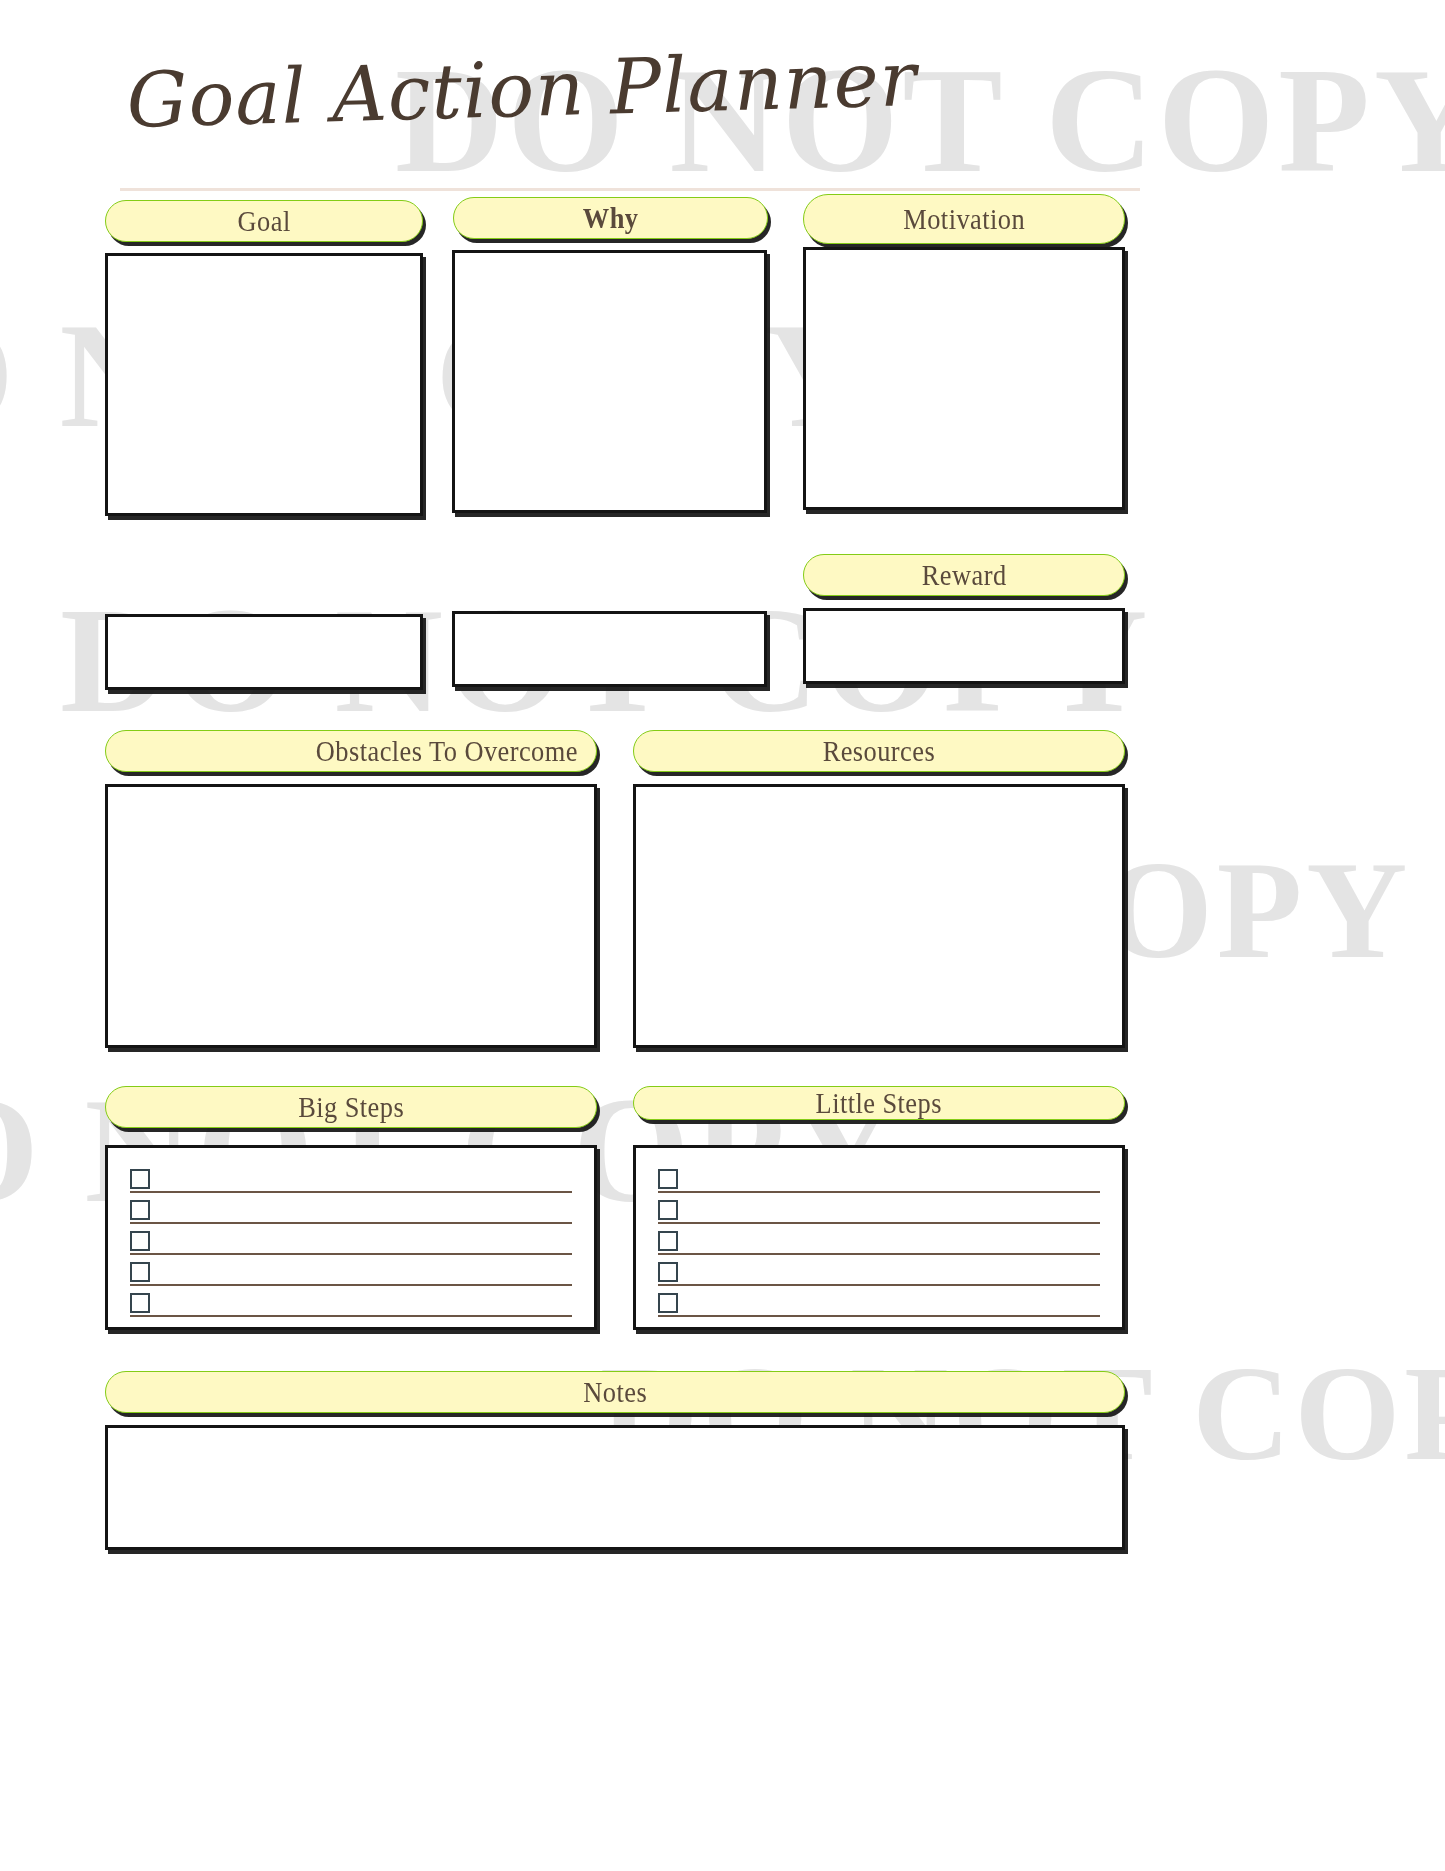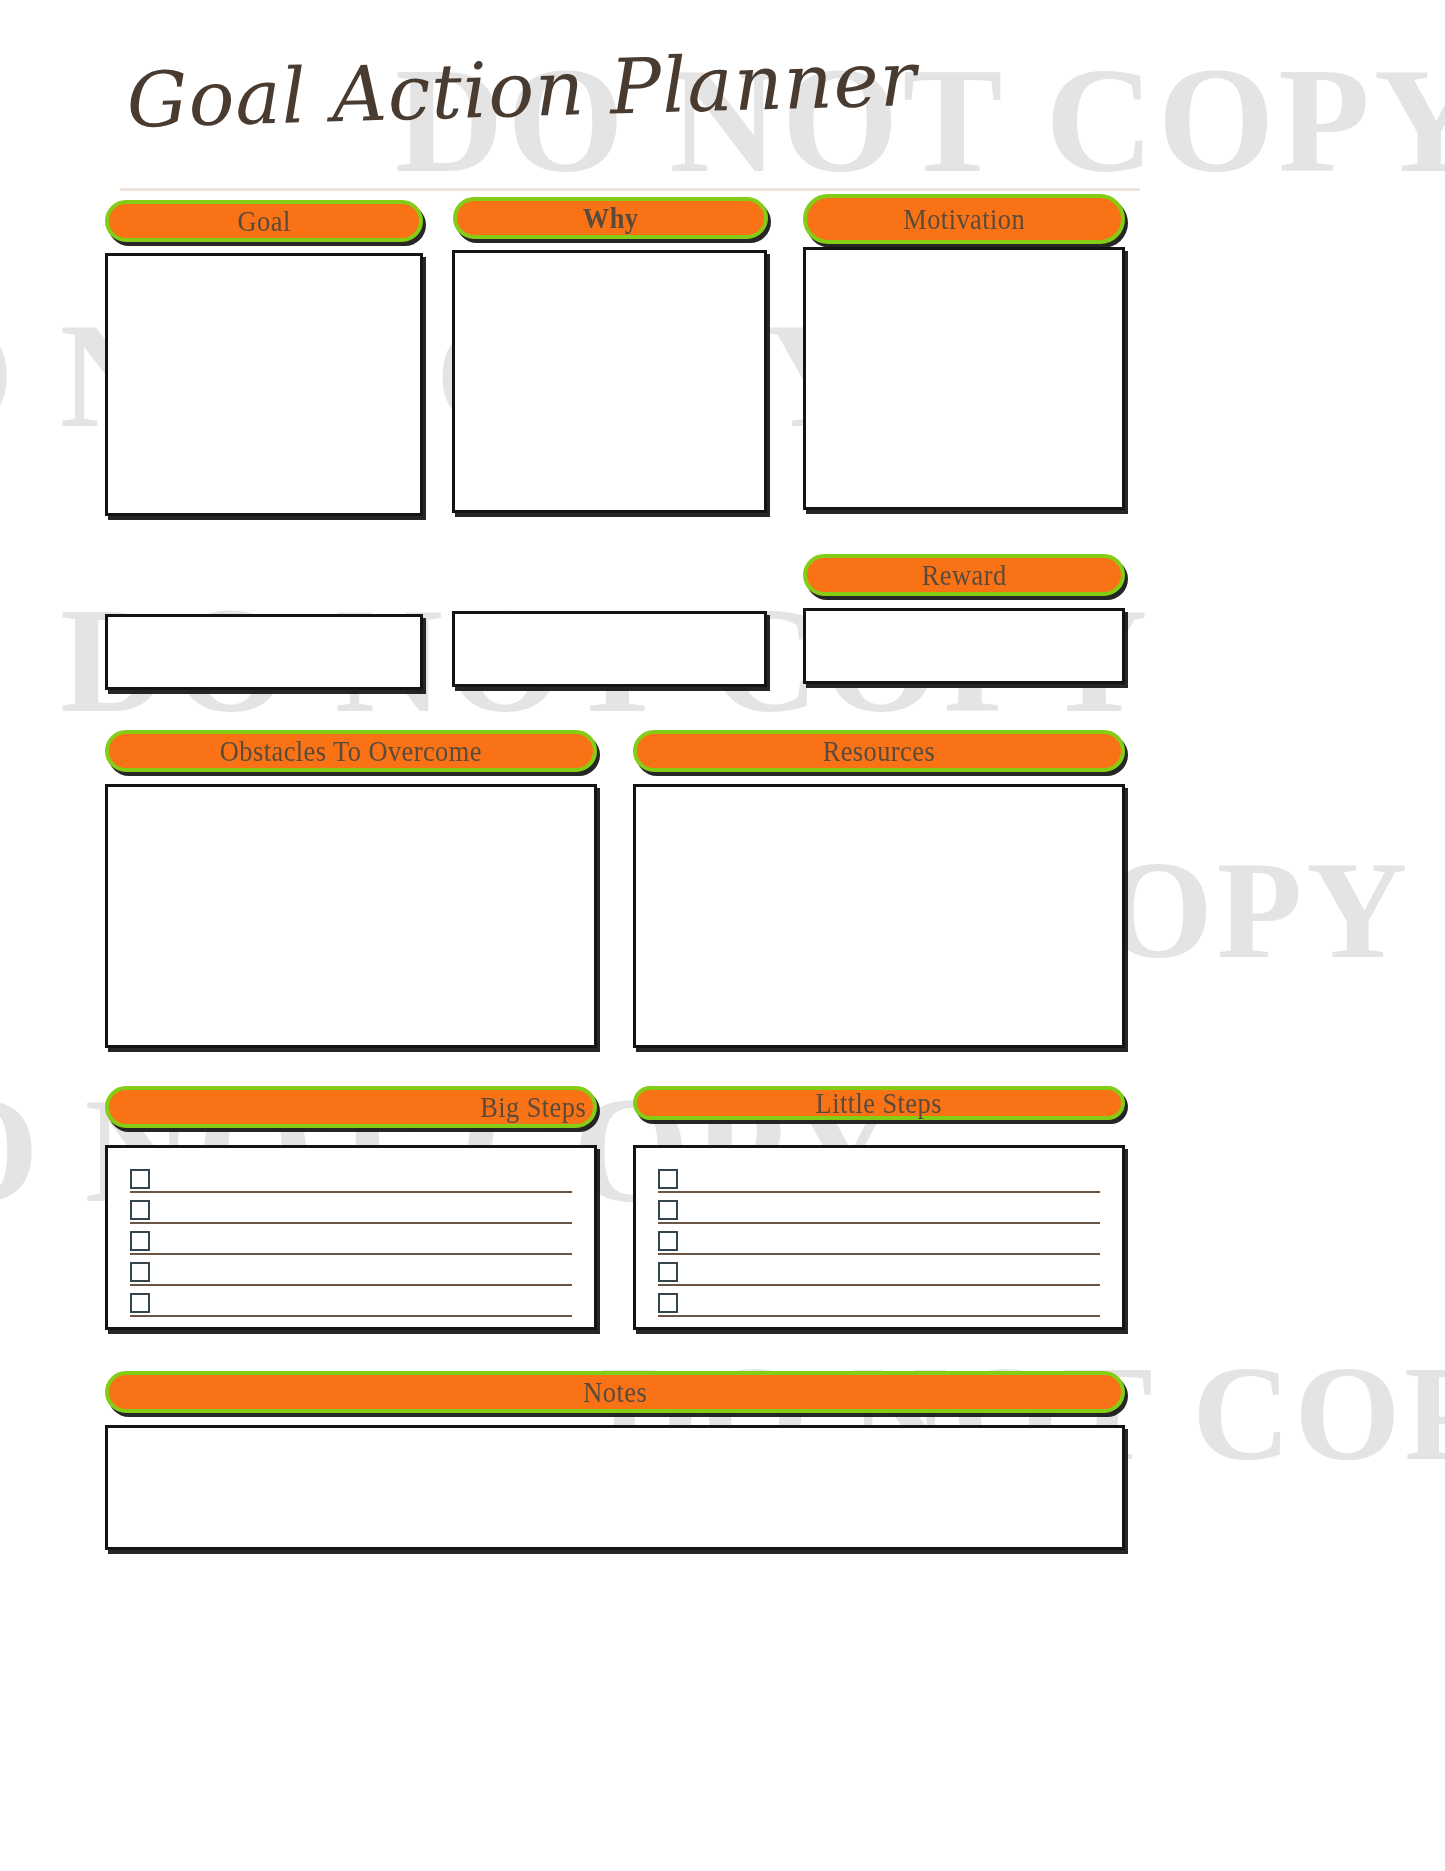--- a/index.html
+++ b/index.html
@@ -65,9 +65,9 @@
 
   
   .hdr{
-    border:4px solid #84cc16;
+    border:1px solid #84cc16;
     border-radius:26px;
-    background:#f97316;
+    background:#fef9c3;
     display:flex;
     align-items:center;
     justify-content:center;

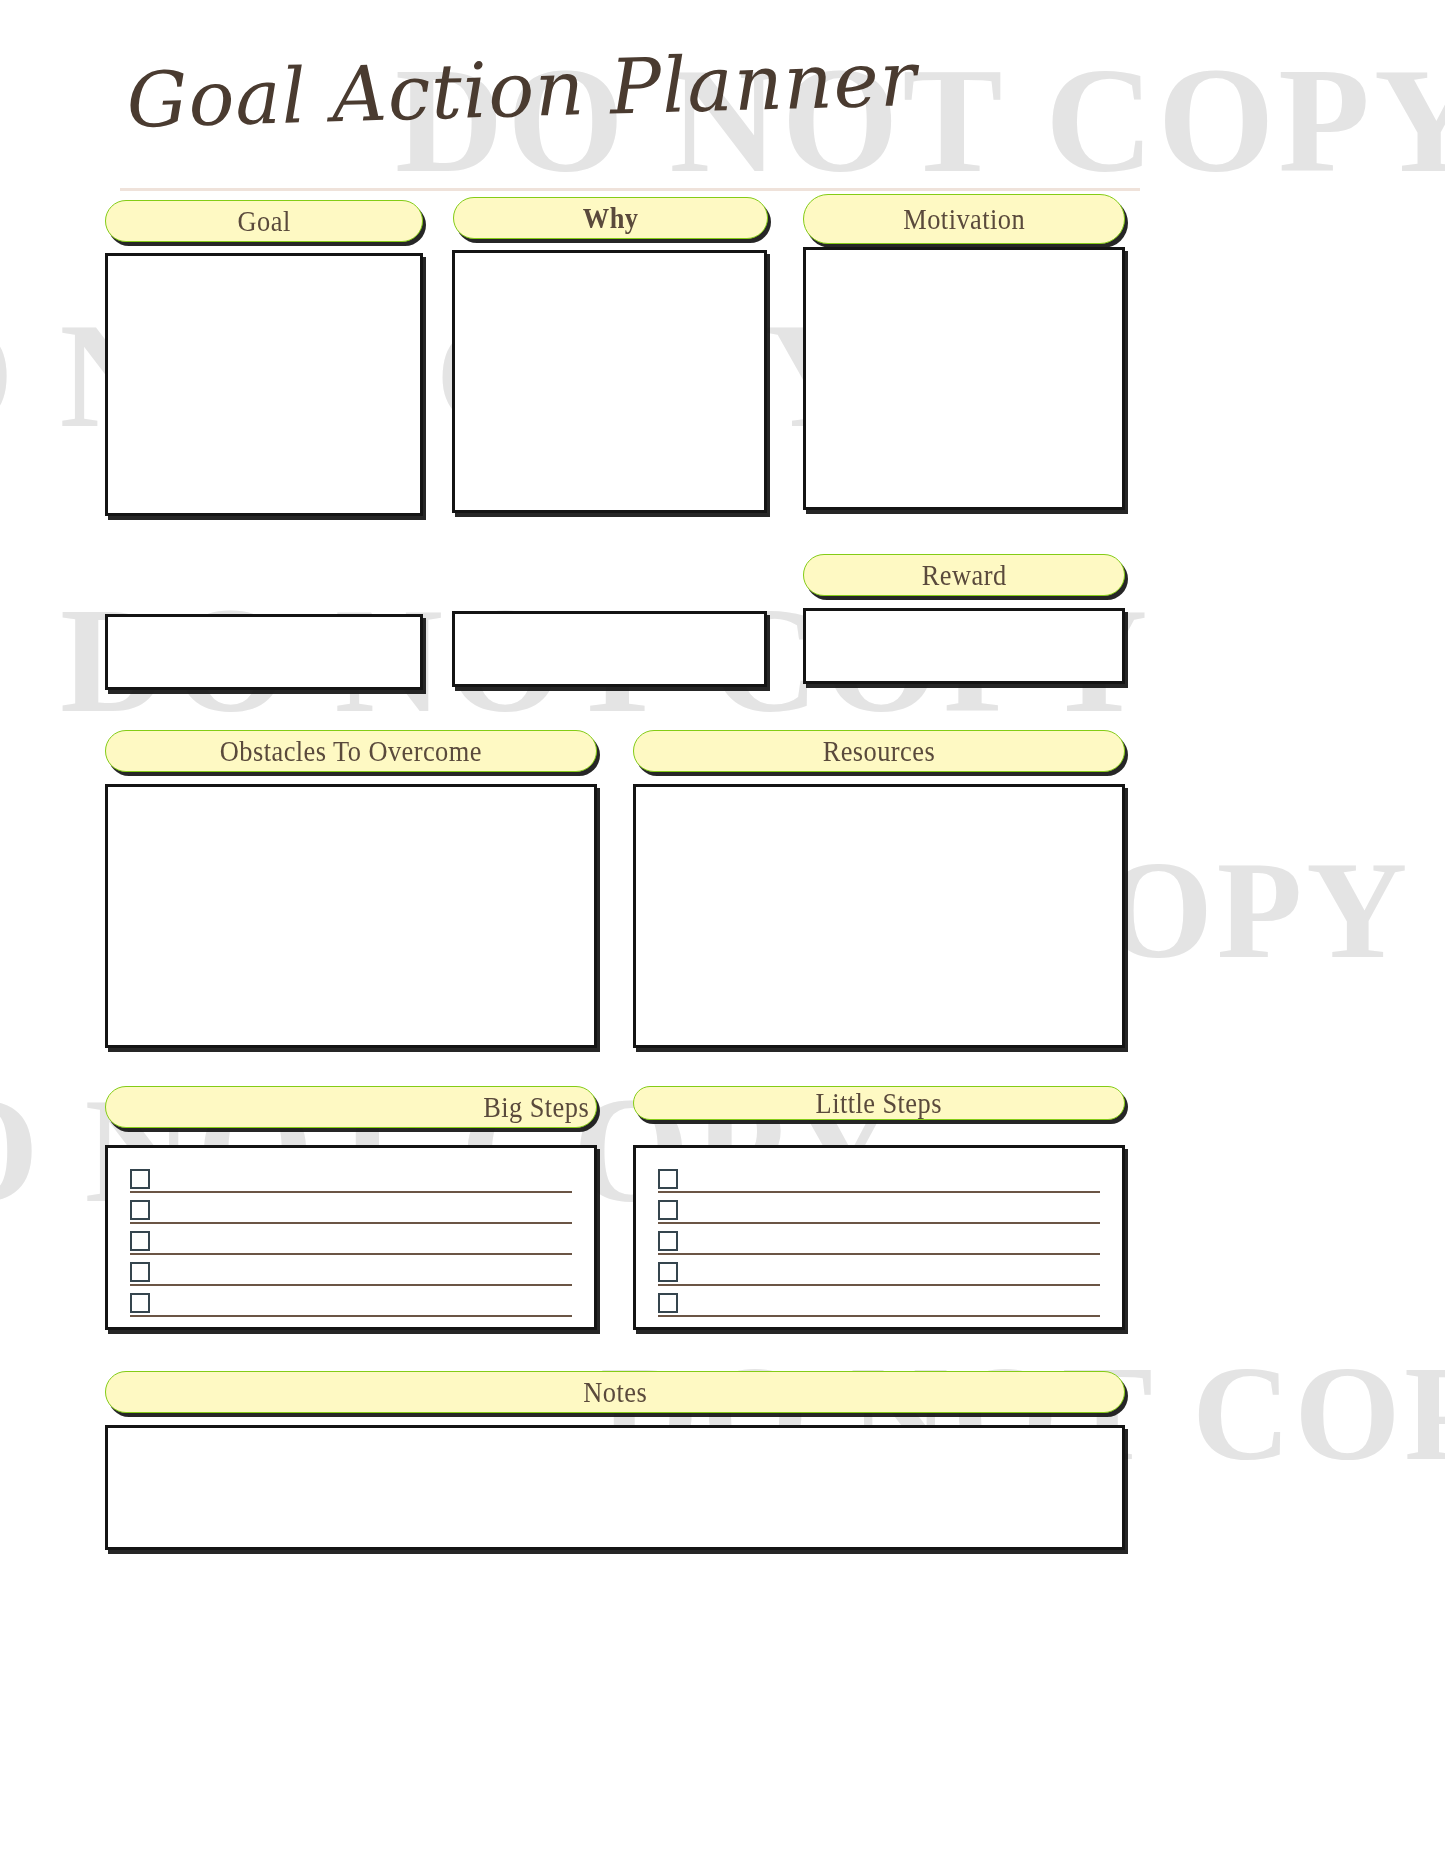--- a/index.html
+++ b/index.html
@@ -163,7 +163,7 @@
   </div>
   <div class="box" style="left:803px; top:608px; width:322px; height:76px;"></div>
 
-  <div class="hdr" style="left:105px; top:730px; width:492px; height:42px;">
+  <div class="hdr" style="left:105px; top:730px; width:492px; height:42px;justify-content:flex-end;">
     <span class="hdr-label">Obstacles To Overcome</span>
   </div>
   <div class="box" style="left:105px; top:784px; width:492px; height:264px;"></div>

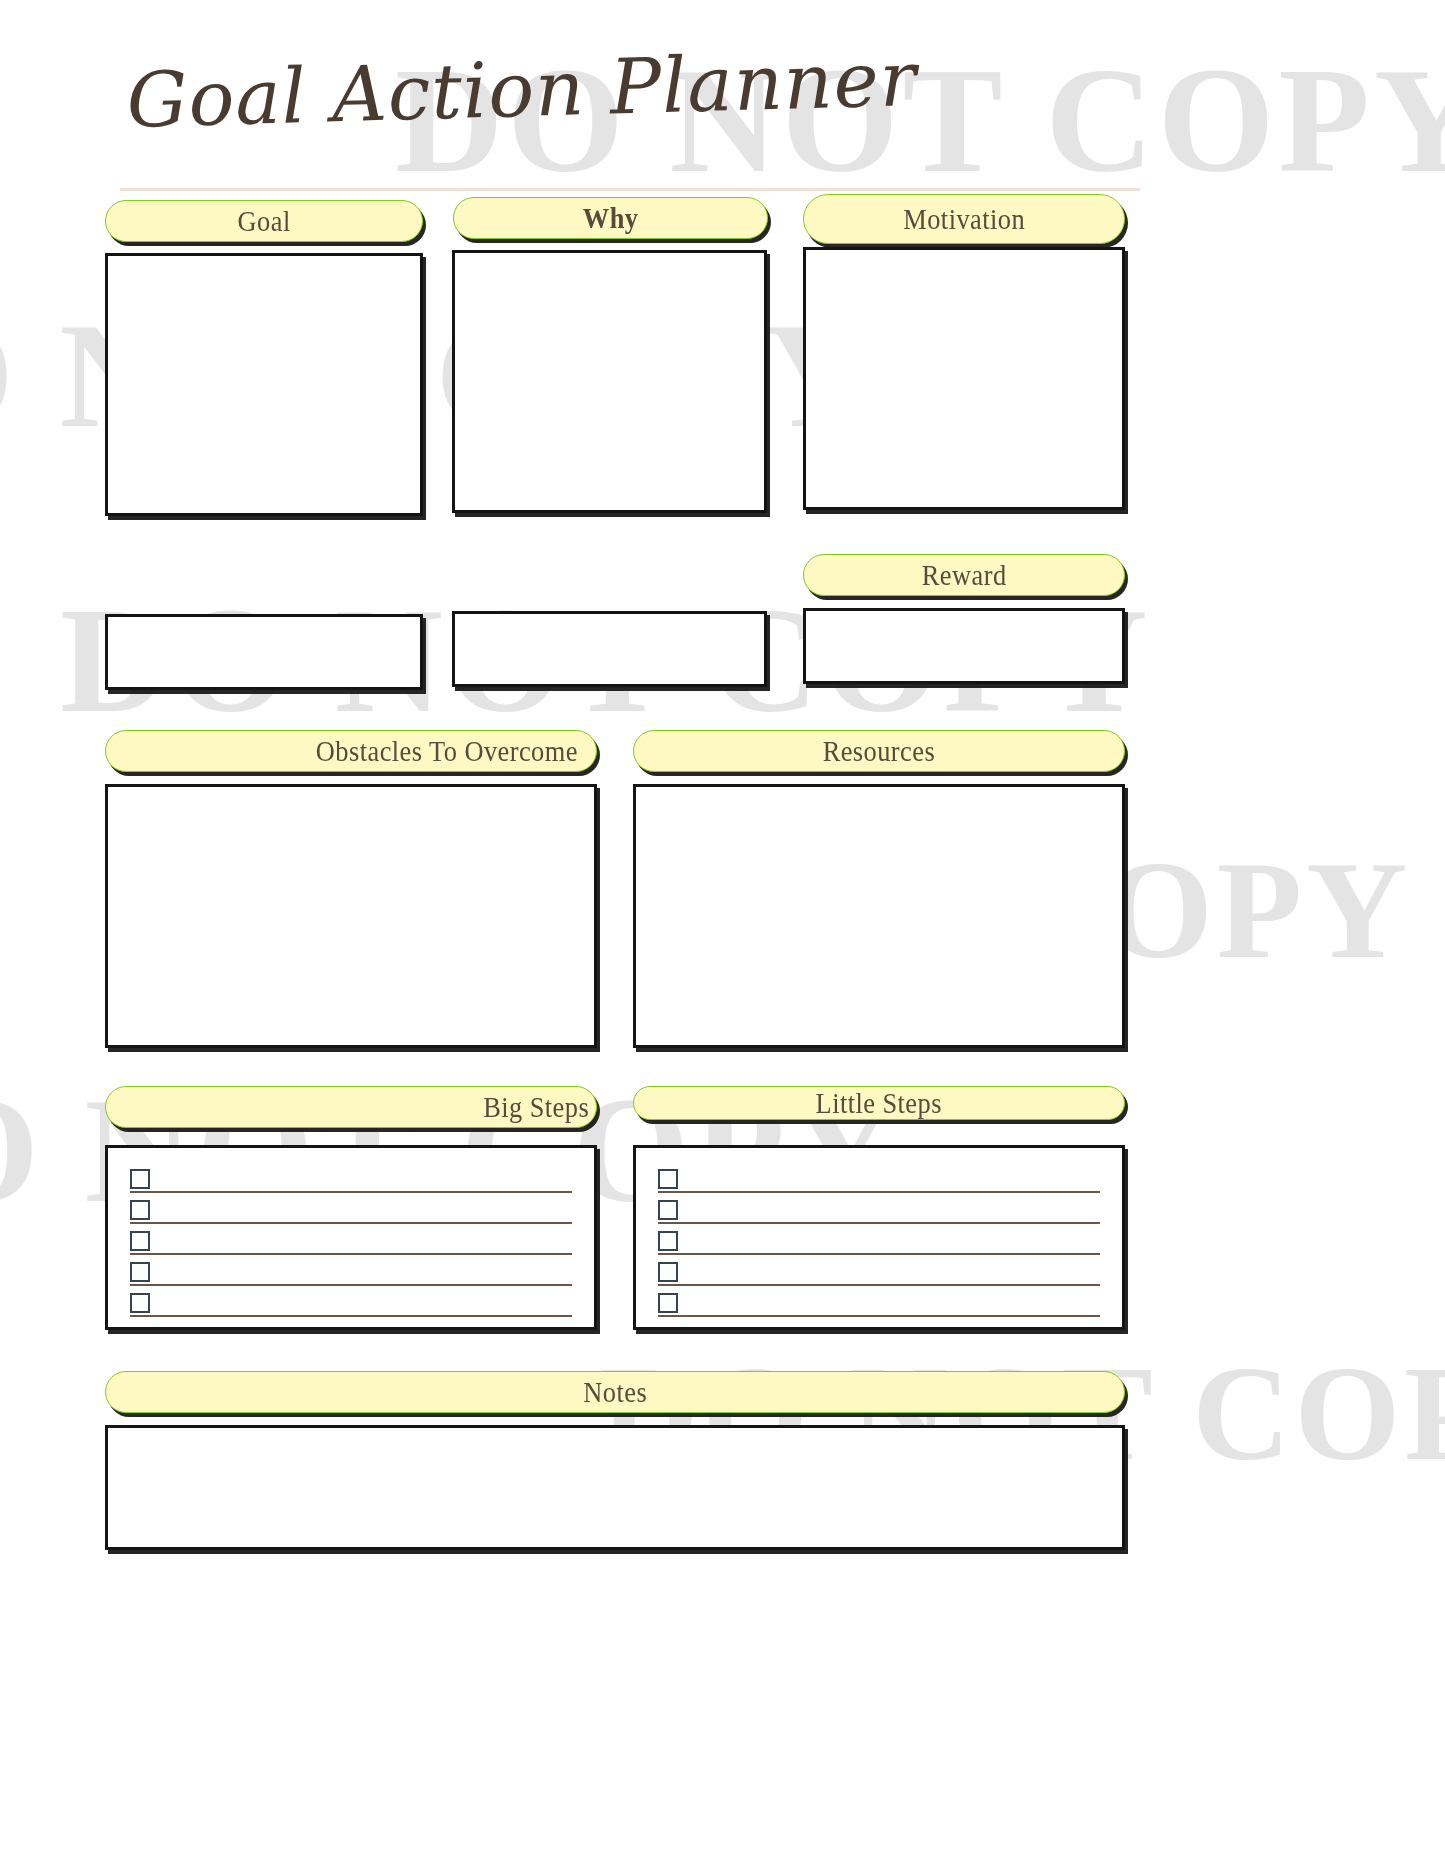--- a/index.html
+++ b/index.html
@@ -173,7 +173,7 @@
   </div>
   <div class="box" style="left:633px; top:784px; width:492px; height:264px;"></div>
 
-  <div class="hdr" style="left:105px; top:1086px; width:492px; height:42px;justify-content:flex-end;">
+  <div class="hdr" style="left:105px; top:1086px; width:492px; height:42px;">
     <span class="hdr-label">Big Steps</span>
   </div>
   <div class="checklist" id="big-steps-list" style="left:105px; top:1145px; width:492px; height:185px;">

